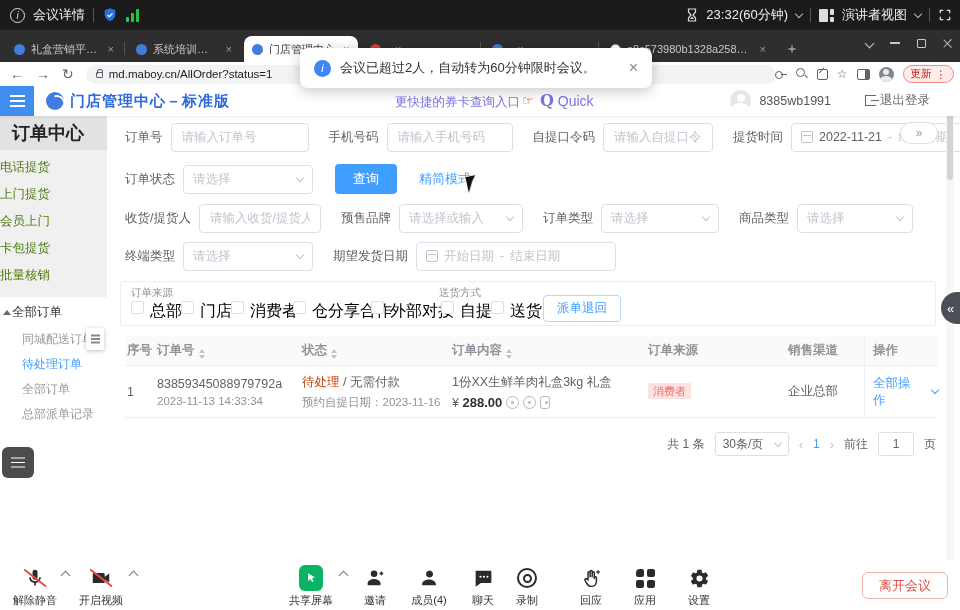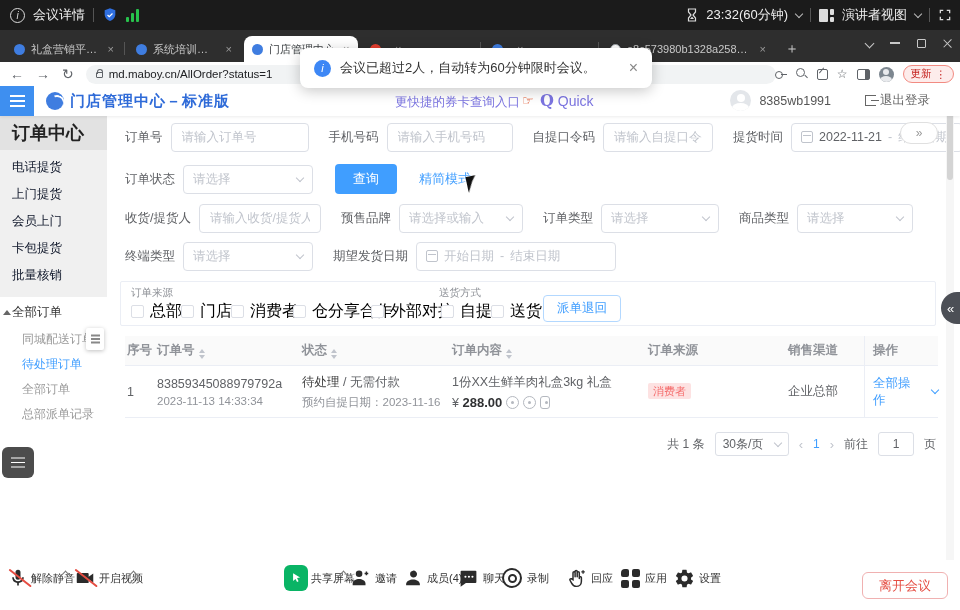--- a/index.html
+++ b/index.html
@@ -94,7 +94,7 @@
   .sb{position:absolute;left:0;top:116px;width:107px;height:444px;background:#fff;font-size:12.5px;z-index:2}
   .sb-sec{height:34px;line-height:34px;padding-left:12px;background:#e2e2e2;font-weight:bold;color:#222;font-size:18px}
   .sb-gray{background:#f0f0f0;padding:4px 0 8px}
-  .sb-it{height:27px;line-height:27px;padding-left:12px;color:#0f172a}
+  .sb-it{height:27px;line-height:27px;padding-left:0;color:#4d7c0f}
   .sb-grp{height:30px;line-height:30px;padding-left:12px;color:#333;position:relative}
   .sb-grp .car{position:absolute;left:3px;top:13px;width:0;height:0;border-left:4px solid transparent;border-right:4px solid transparent;border-bottom:5px solid #666}
   .sb-ch{height:25px;line-height:25px;padding-left:22px;color:#999;font-size:12px}

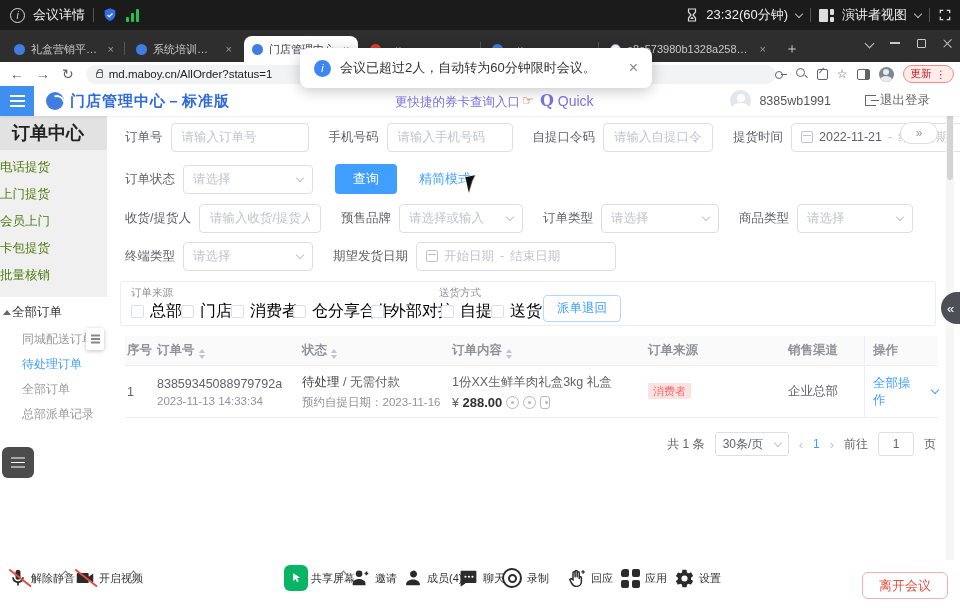--- a/index.html
+++ b/index.html
@@ -123,7 +123,7 @@
 
   .fpanel{position:absolute;left:13px;top:165px;width:816px;height:45px;border:1px solid #ebeef5;border-radius:2px;background:#fff}
   .fp-cap{position:absolute;top:4px;font-size:10.5px;color:#909399}
-  .cb{display:flex;align-items:center;gap:6px;position:absolute;top:19px}
+  .cb{display:flex;gap:6px;position:absolute;top:19px}
   .cbx{width:13px;height:13px;border:1px solid #dcdfe6;border-radius:2px;background:#fff}
   .btn-ghost{position:absolute;left:422px;top:13px;height:27px;padding:4px 13px;border:1px solid #b3d8ff;color:#409eff;background:#fff;border-radius:4px;font-size:12.5px}
 

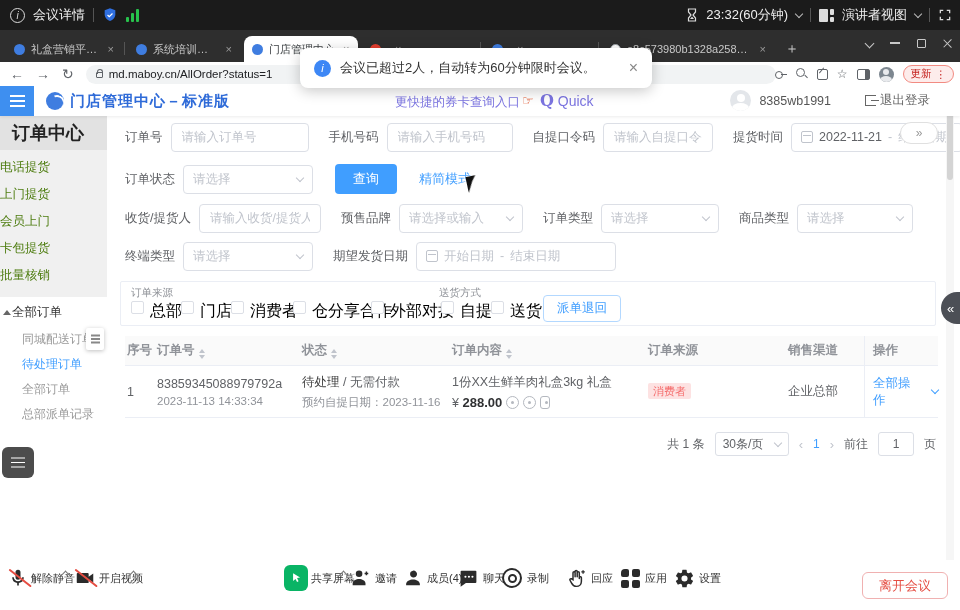--- a/index.html
+++ b/index.html
@@ -136,7 +136,7 @@
   .sort .up{border-bottom:4px solid #c0c4cc}
   .sort .dn{border-top:4px solid #c0c4cc}
   .sub{font-size:11.5px;color:#909399;margin-top:4px}
-  .stat-warn{color:#404040}
+  .stat-warn{color:#c2410c}
   .price{color:#303133;font-weight:bold;font-size:13px}
   .mini-ic{display:inline-block;width:13px;height:13px;border:1.2px solid #b4b8bf;border-radius:50%;position:relative;margin-left:4px;vertical-align:-2px}
   .mini-ic::after{content:"";position:absolute;left:4px;top:4px;width:3px;height:3px;background:#b4b8bf;border-radius:50%}

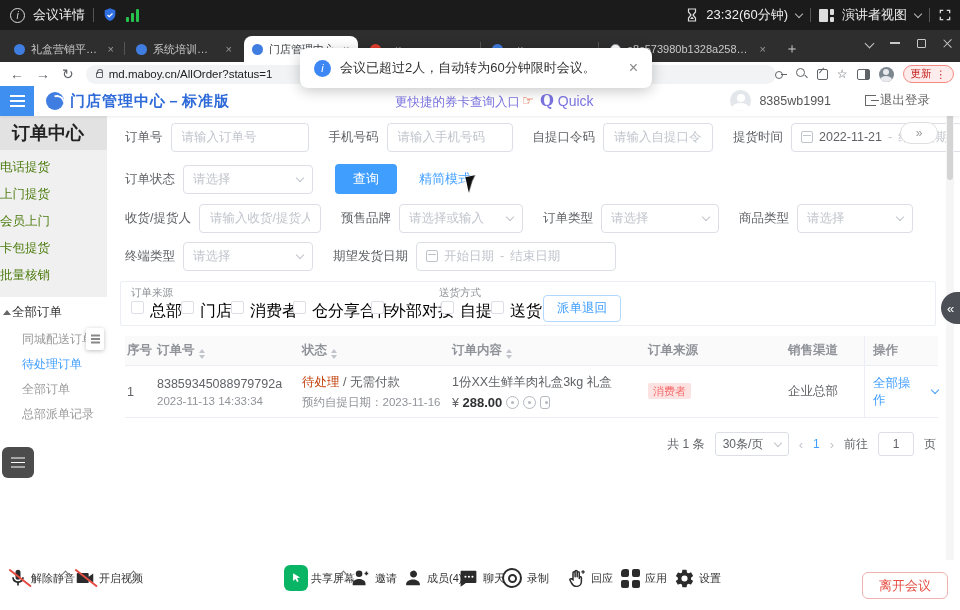--- a/index.html
+++ b/index.html
@@ -161,7 +161,7 @@
 
   
   .mbot{position:absolute;left:0;top:560px;width:960px;height:50px;background:#fff;z-index:45}
-  .mt-item{position:absolute;top:6px;width:54px;display:flex;flex-direction:row;align-items:center;gap:3px}
+  .mt-item{position:absolute;top:6px;width:54px;display:flex;flex-direction:column;align-items:center;gap:3px}
   .mt-lb{font-size:11px;color:#333;white-space:nowrap}
   .mt-ic{width:24px;height:24px;display:flex;align-items:center;justify-content:center;position:relative}
   .slash::after{content:"";position:absolute;left:-2px;top:11px;width:28px;height:2.4px;background:#e54d42;transform:rotate(38deg);border-radius:2px}

